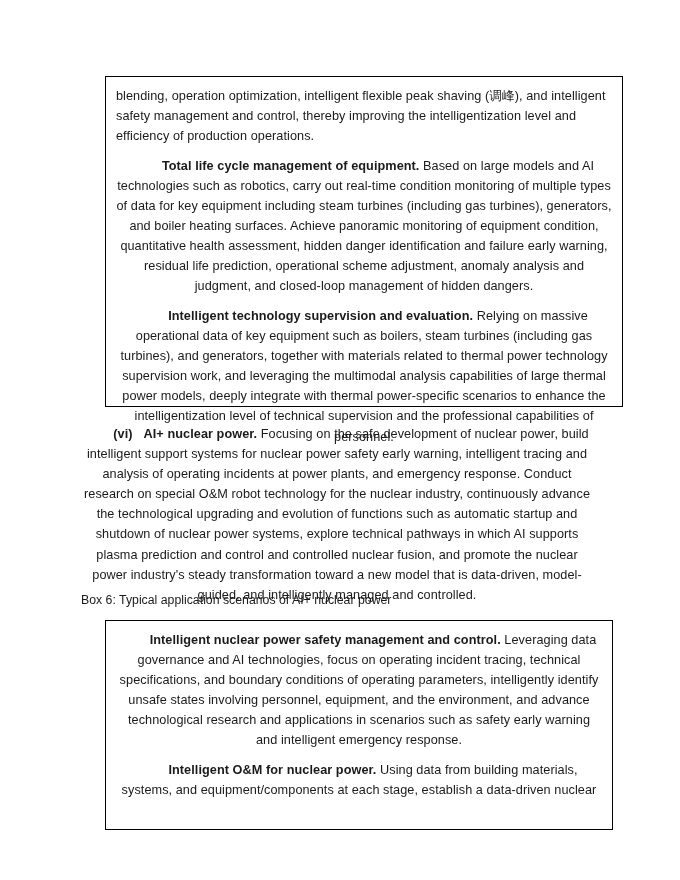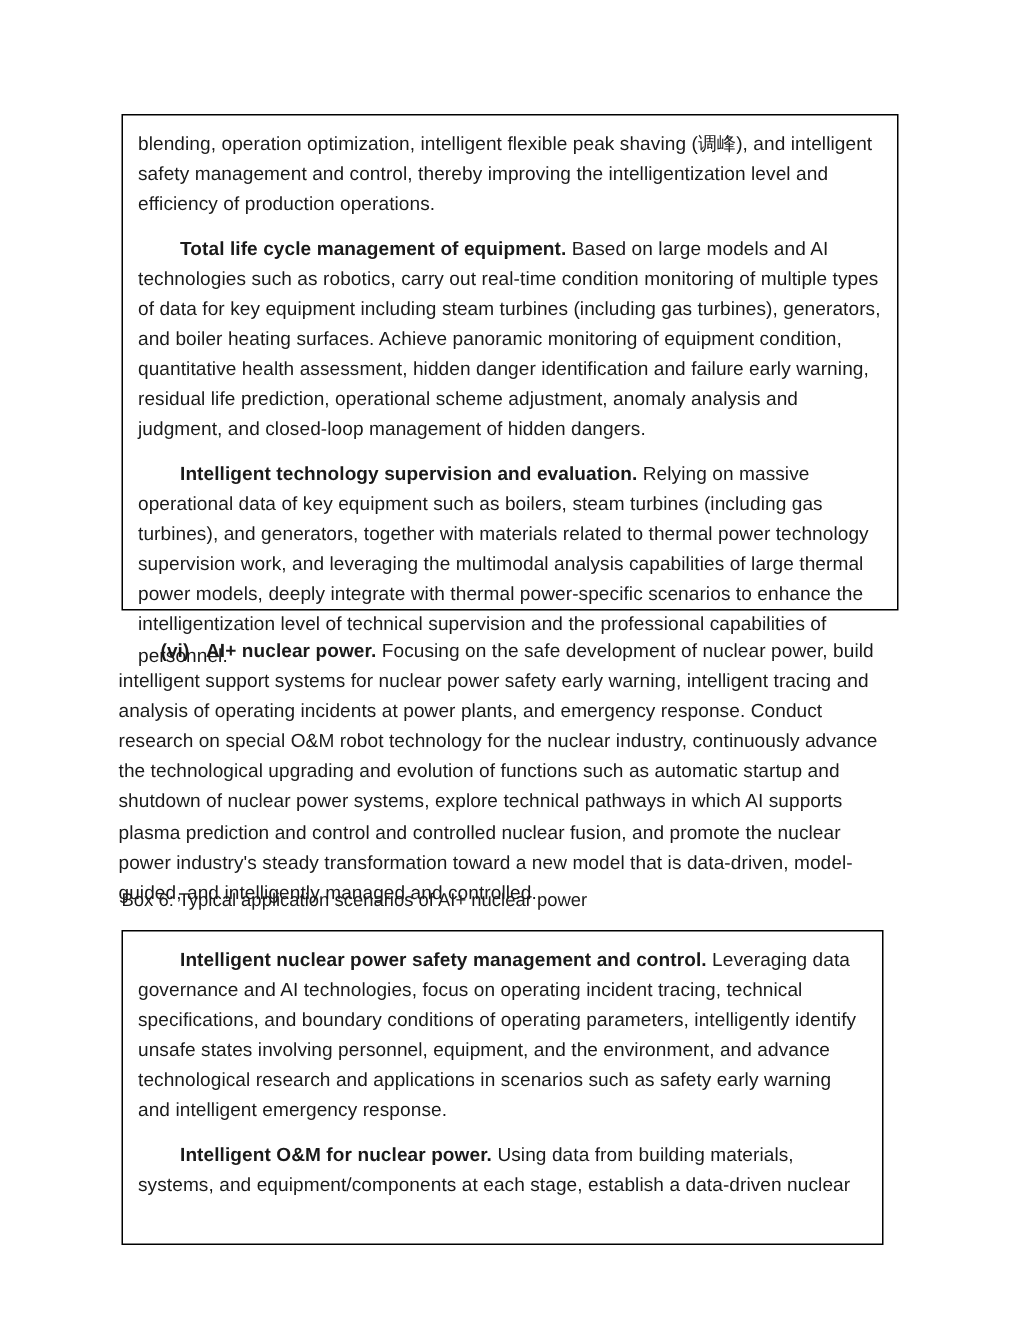--- a/index.html
+++ b/index.html
@@ -32,6 +32,7 @@
     border: 1px solid #000000;
     background: #ffffff;
     padding: 9px 10px 8px 5px;
+    margin-left: 24px;
   }
   #box-top {
     left: 81px;

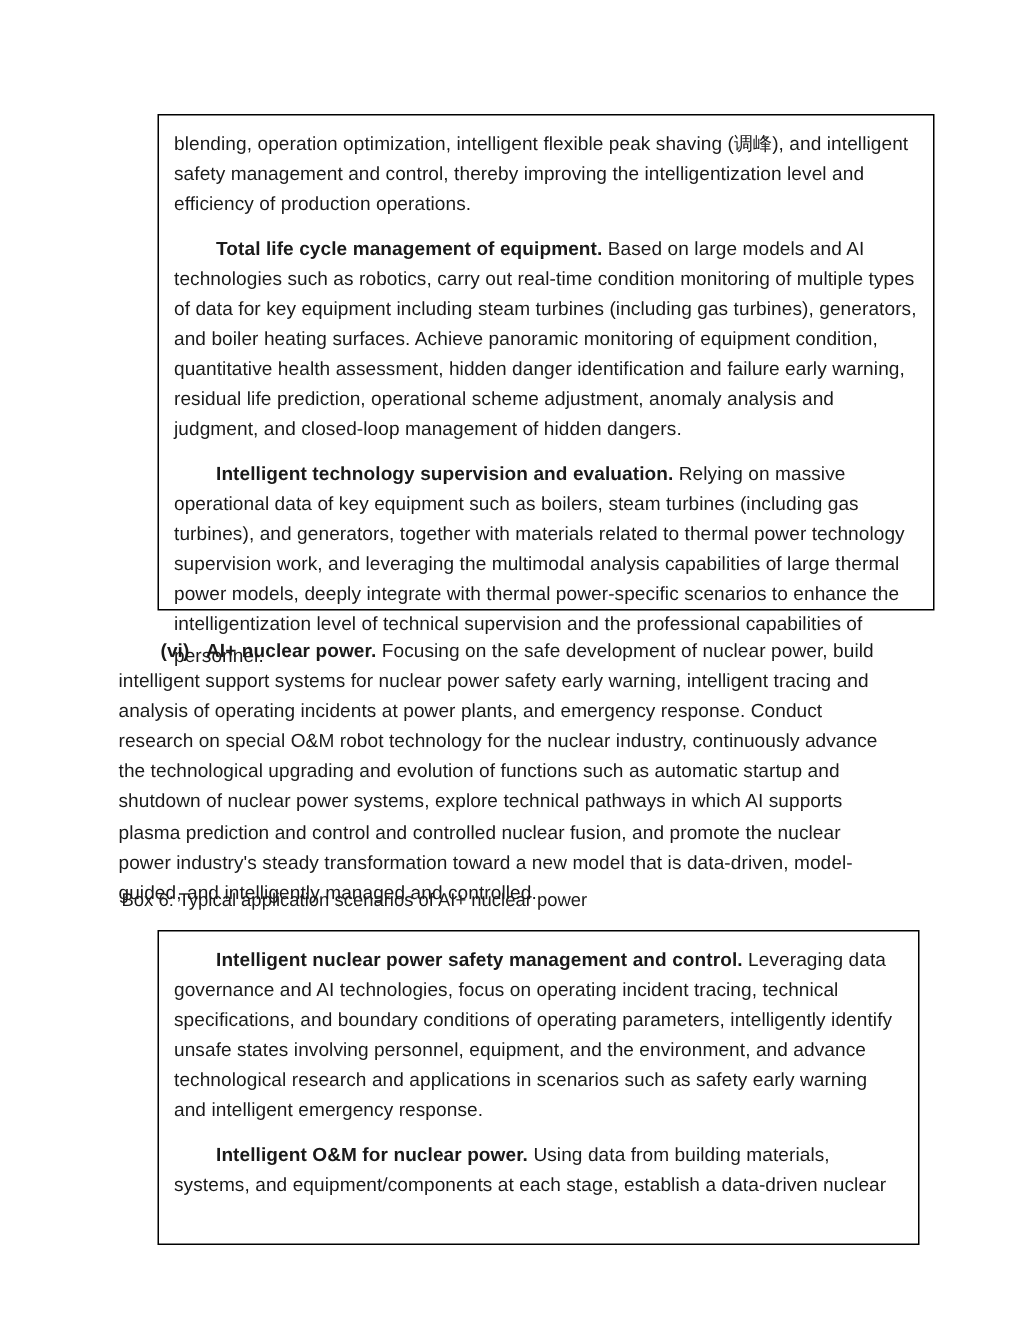--- a/index.html
+++ b/index.html
@@ -64,6 +64,7 @@
   }
   .indent {
     text-indent: 28px;
+    text-align: center;
   }
   b, .lead {
     font-weight: bold;

